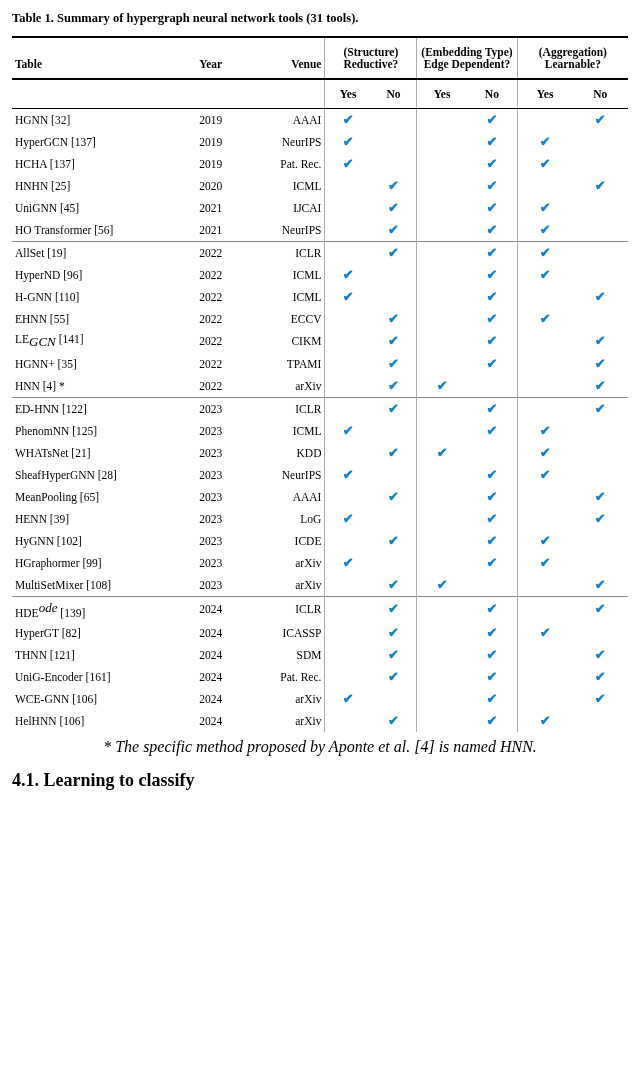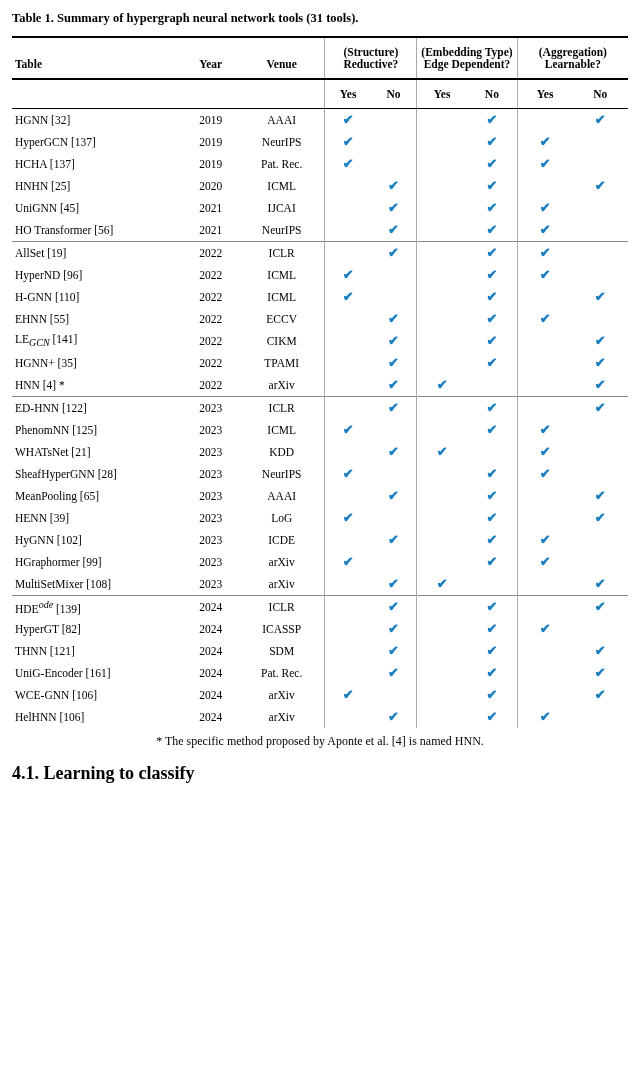--- a/index.html
+++ b/index.html
@@ -66,7 +66,7 @@
     }
     .col-name { width: 115px; }
     .col-year { width: 38px; }
-    .col-venue { width: 58px; }
+    .col-venue { width: 58px; text-align: right; }
     .col-yes1 { width: 28px; }
     .col-no1  { width: 28px; }
     .col-yes2 { width: 28px; }

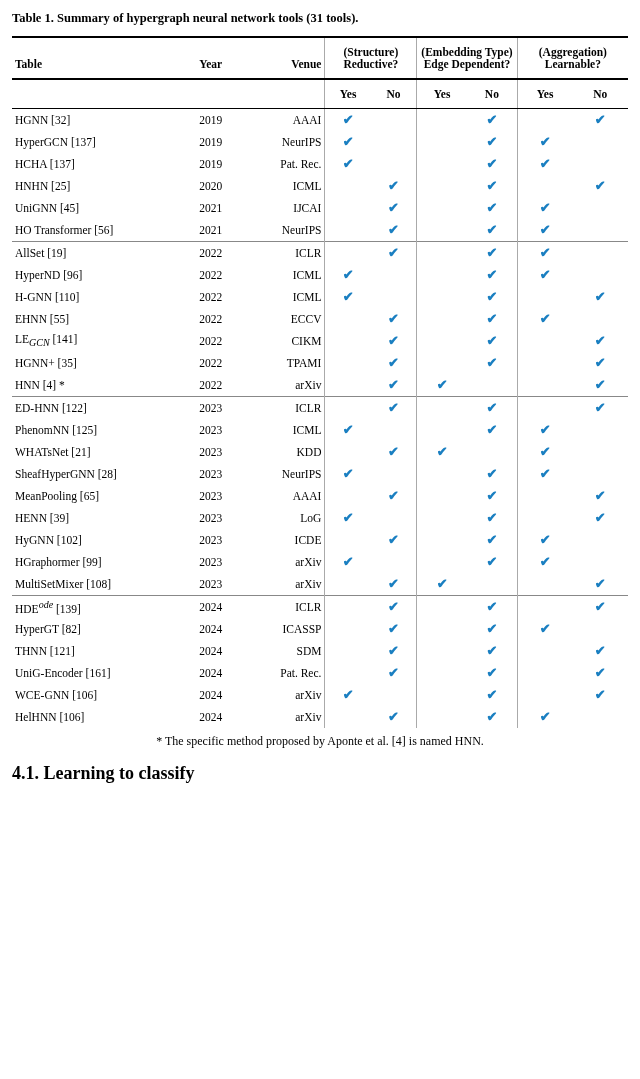--- a/index.html
+++ b/index.html
@@ -73,7 +73,7 @@
     .col-no2  { width: 28px; }
     .col-yes3 { width: 28px; }
     .col-no3  { width: 28px; }
-    sub, sup { font-size: 10px; }
+    sub, sup { font-size: 13px; }
   </style>
 </head>
 <body>

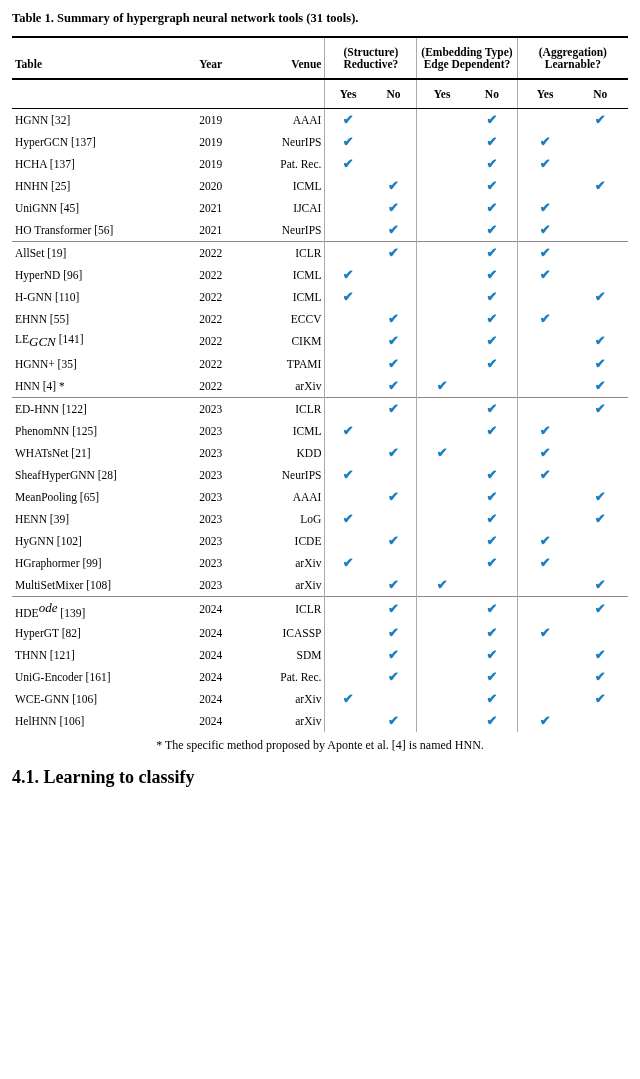--- a/index.html
+++ b/index.html
@@ -55,9 +55,10 @@
       font-weight: bold;
     }
     .footnote {
-      font-size: 12px;
+      font-size: 16px;
       margin-top: 6px;
       text-align: center;
+      font-style: italic;
     }
     .section-heading {
       font-size: 18px;

